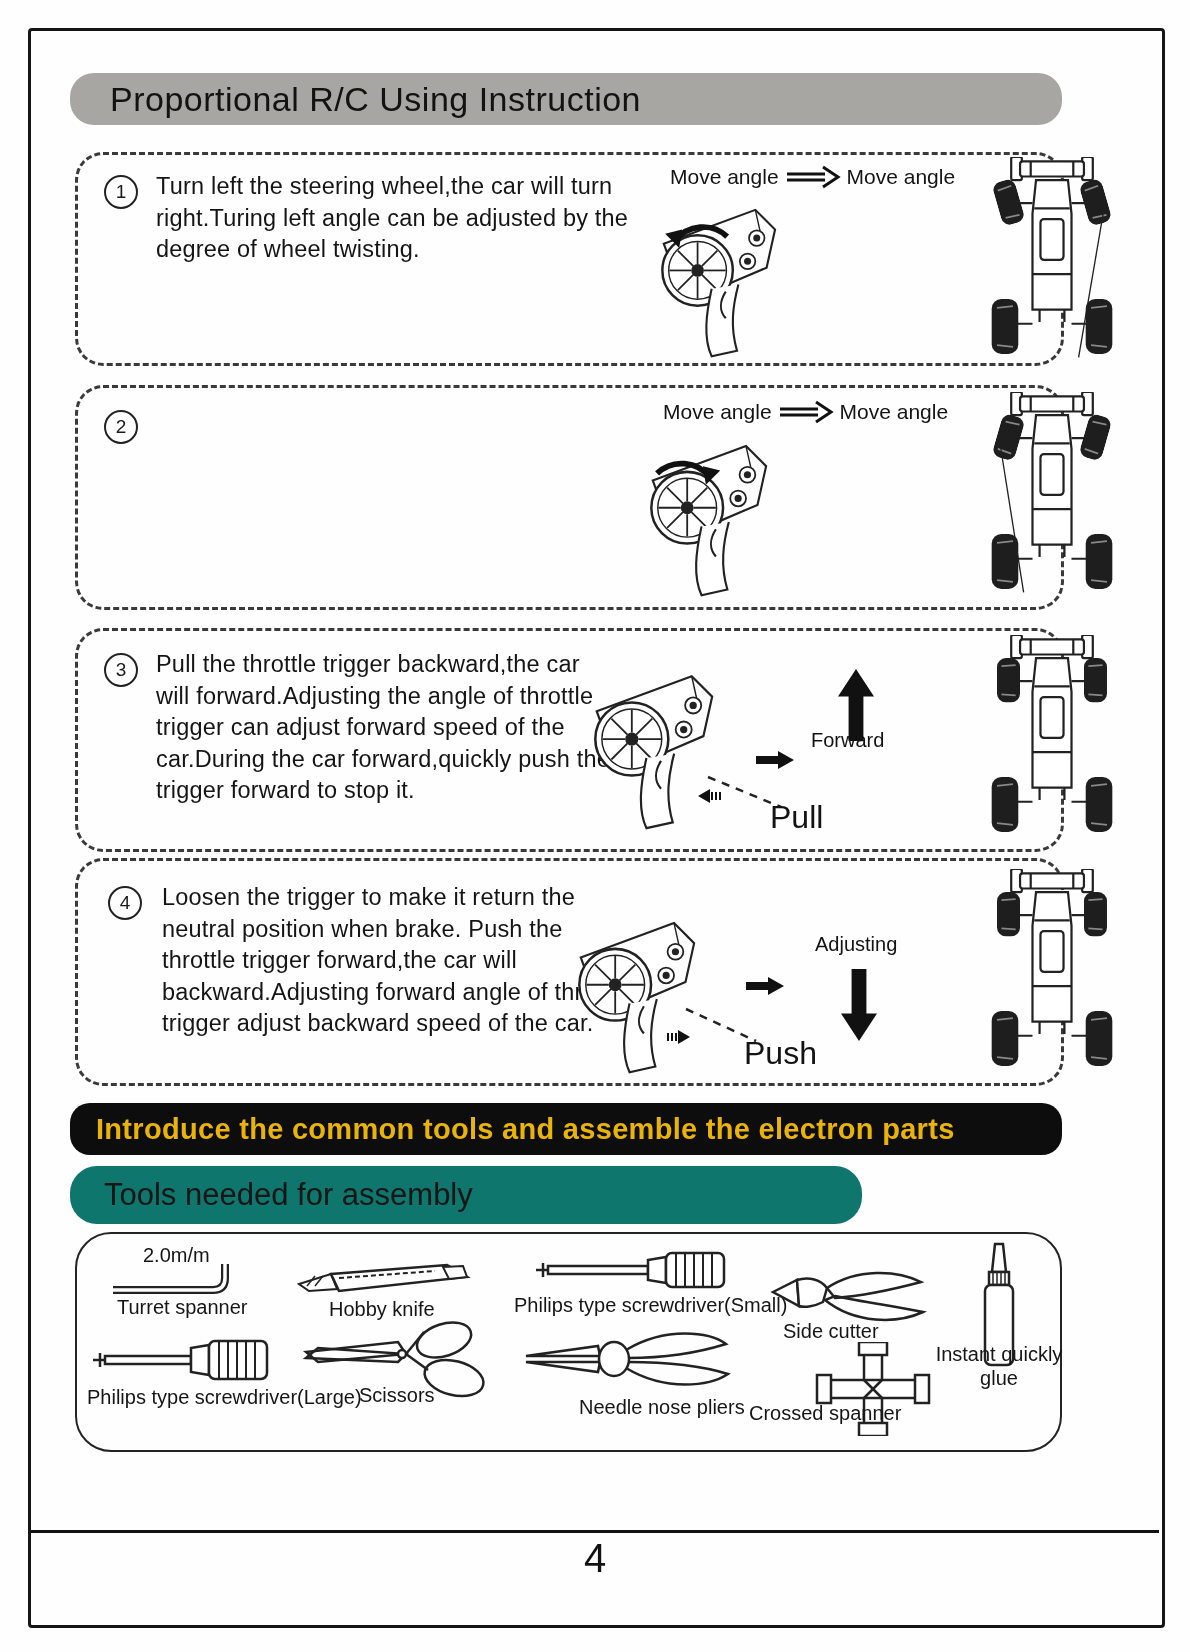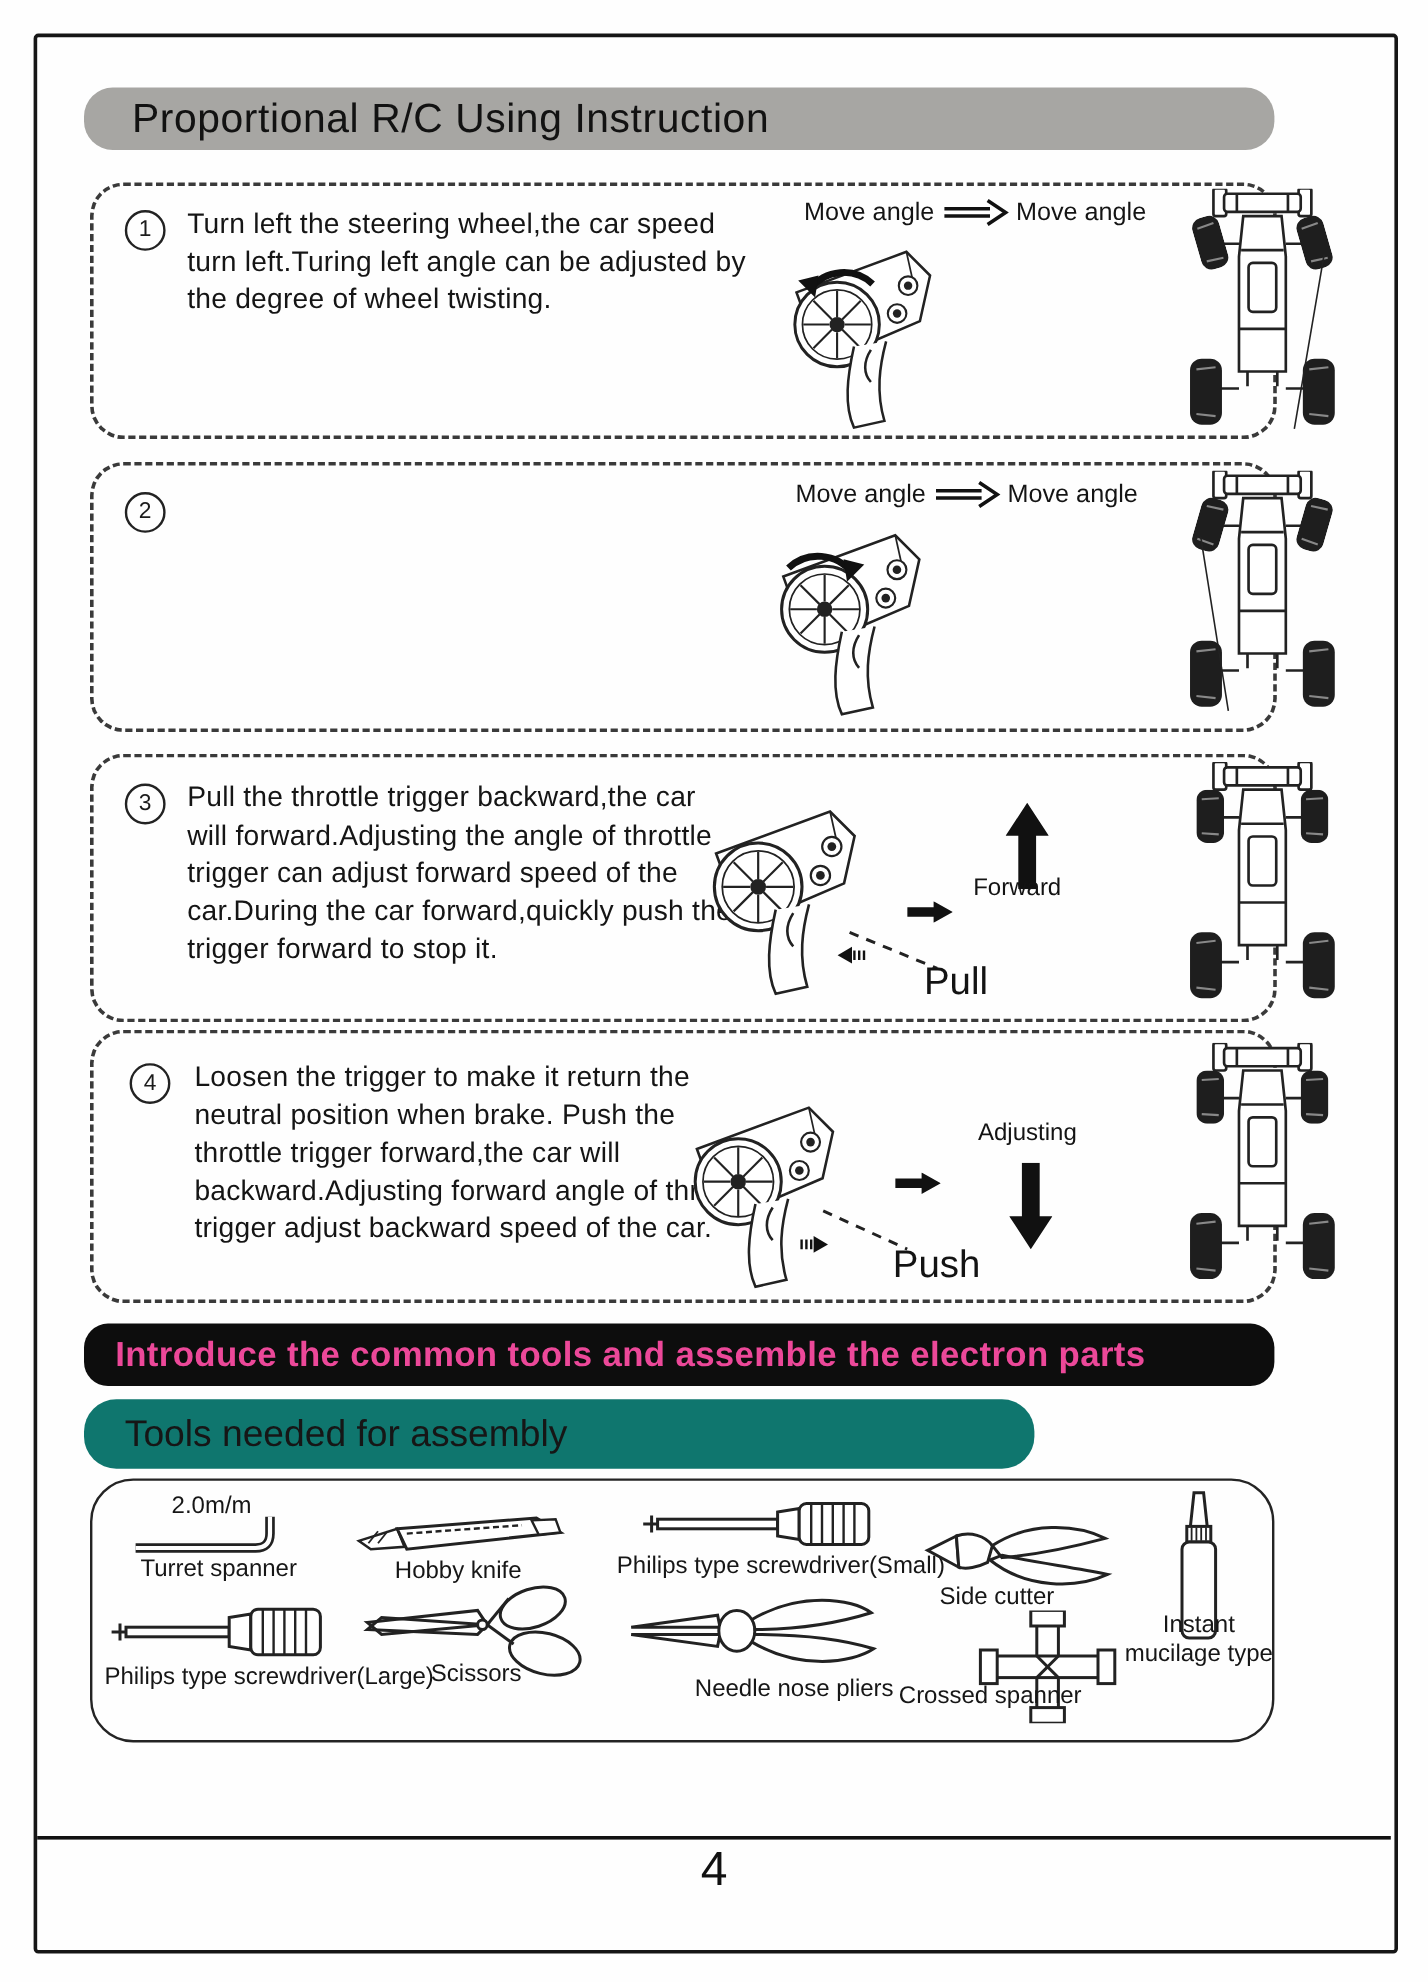--- a/index.html
+++ b/index.html
@@ -123,7 +123,7 @@
 
   <div class="abs sec" style="left:75px;top:152px;width:983px;height:208px;">
     <div class="abs sec-num" style="left:26px;top:20px;">1</div>
-    <div class="abs sec-text" style="left:78px;top:16px;width:475px;">Turn left the steering wheel,the car speed turn left.Turing left angle can be adjusted by the degree of wheel twisting.</div>
+    <div class="abs sec-text" style="left:78px;top:16px;width:475px;">Turn left the steering wheel,the car will turn right.Turing left angle can be adjusted by the degree of wheel twisting.</div>
     <div class="abs ma-row" style="left:592px;top:10px;">
       <span>Move angle</span>
       <svg width="56" height="24" viewBox="0 0 56 24">

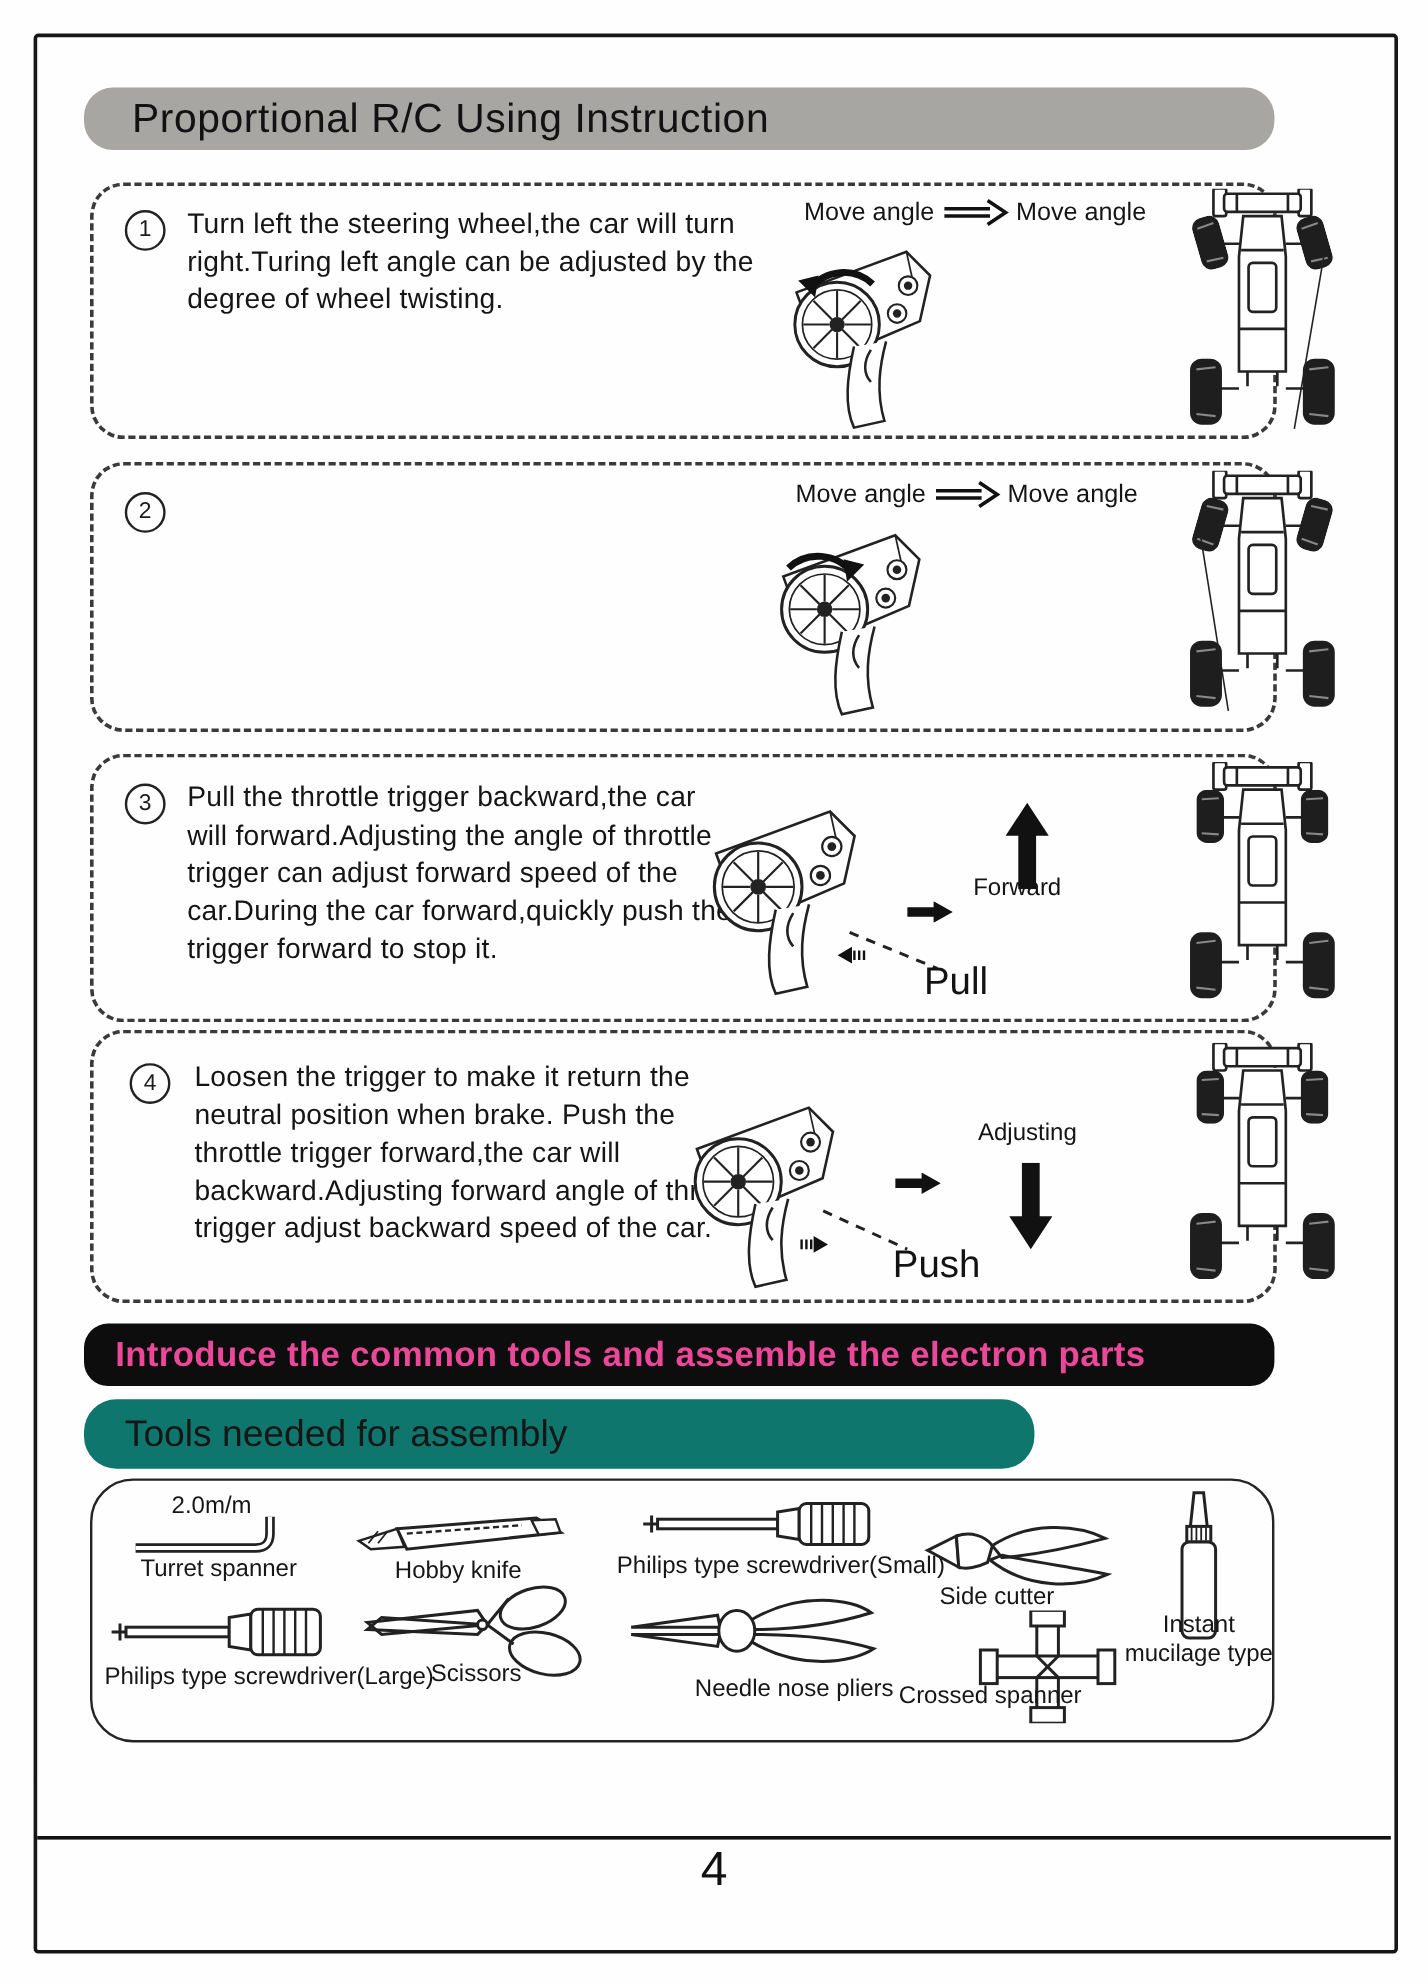--- a/index.html
+++ b/index.html
@@ -35,7 +35,7 @@
   .act-label{font-size:32px;color:#131313;}
   #tools-header{
     left:70px;top:1103px;width:992px;height:52px;
-    background:#0d0d0d;border-radius:20px;color:#ec4899;
+    background:#0d0d0d;border-radius:20px;color:#eab308;
     font-size:29px;font-weight:bold;line-height:52px;padding-left:26px;
     box-sizing:border-box;letter-spacing:0.3px;
   }

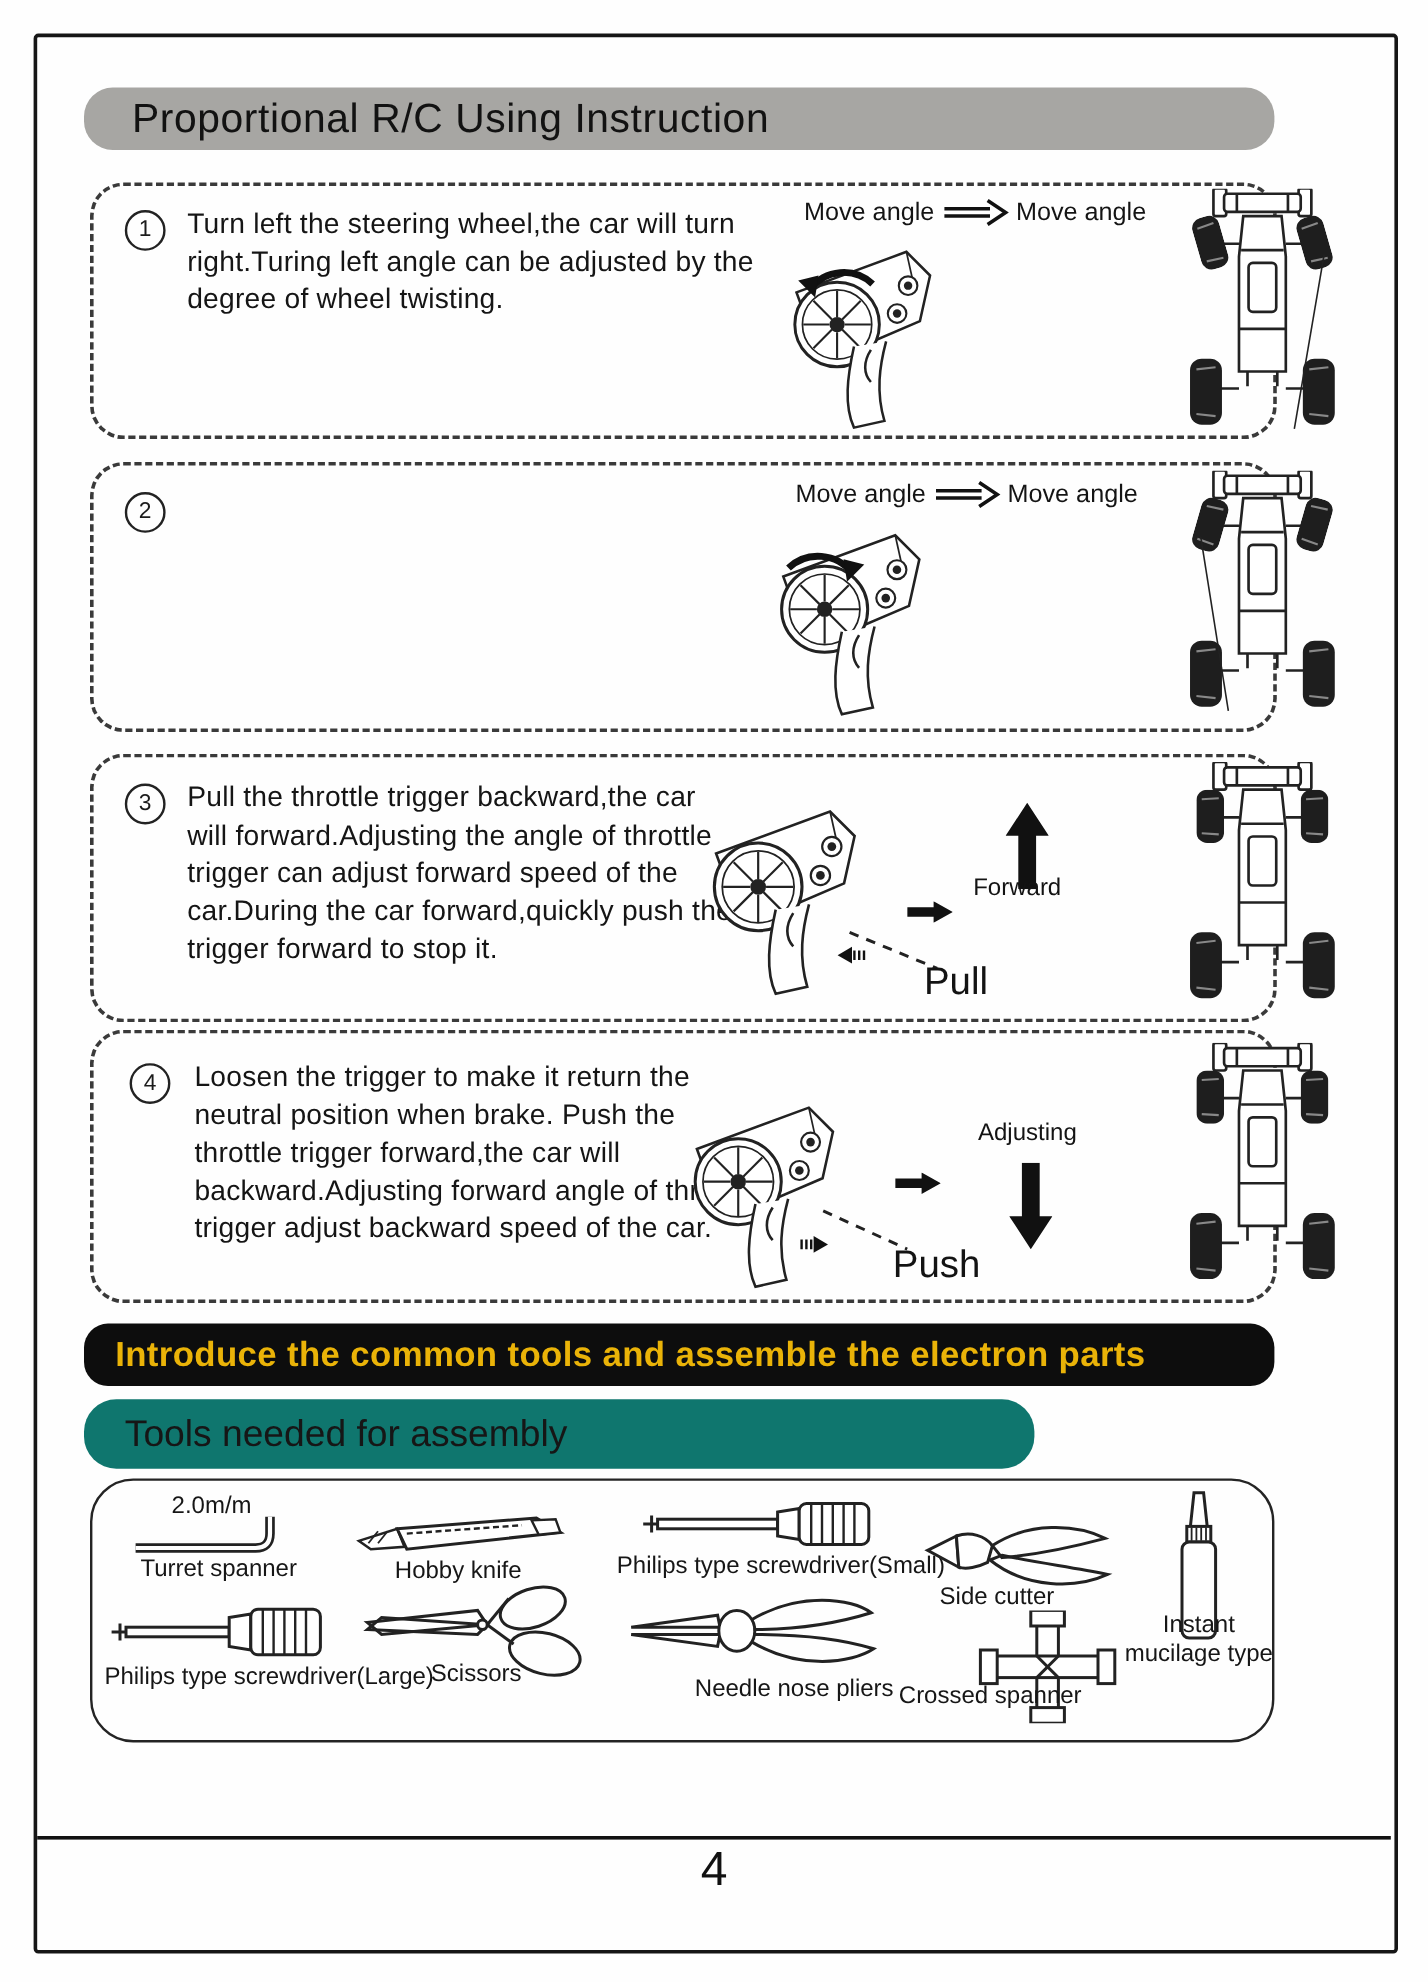--- a/index.html
+++ b/index.html
@@ -297,7 +297,7 @@
           <line x1="25" y1="31" x2="25" y2="42"></line>
       </g>
     </svg>
-    <div class="abs tool-label" style="left:855px;top:108px;width:134px;text-align:center;white-space:normal;line-height:24px;">Instant mucilage type</div>
+    <div class="abs tool-label" style="left:855px;top:108px;width:134px;text-align:center;white-space:normal;line-height:24px;">Instant quickly glue</div>
 
     <svg class="abs" style="left:14px;top:102px;" width="180" height="48" viewBox="0 0 180 48">
       <g stroke="#222" stroke-width="2.5" fill="#fff">

